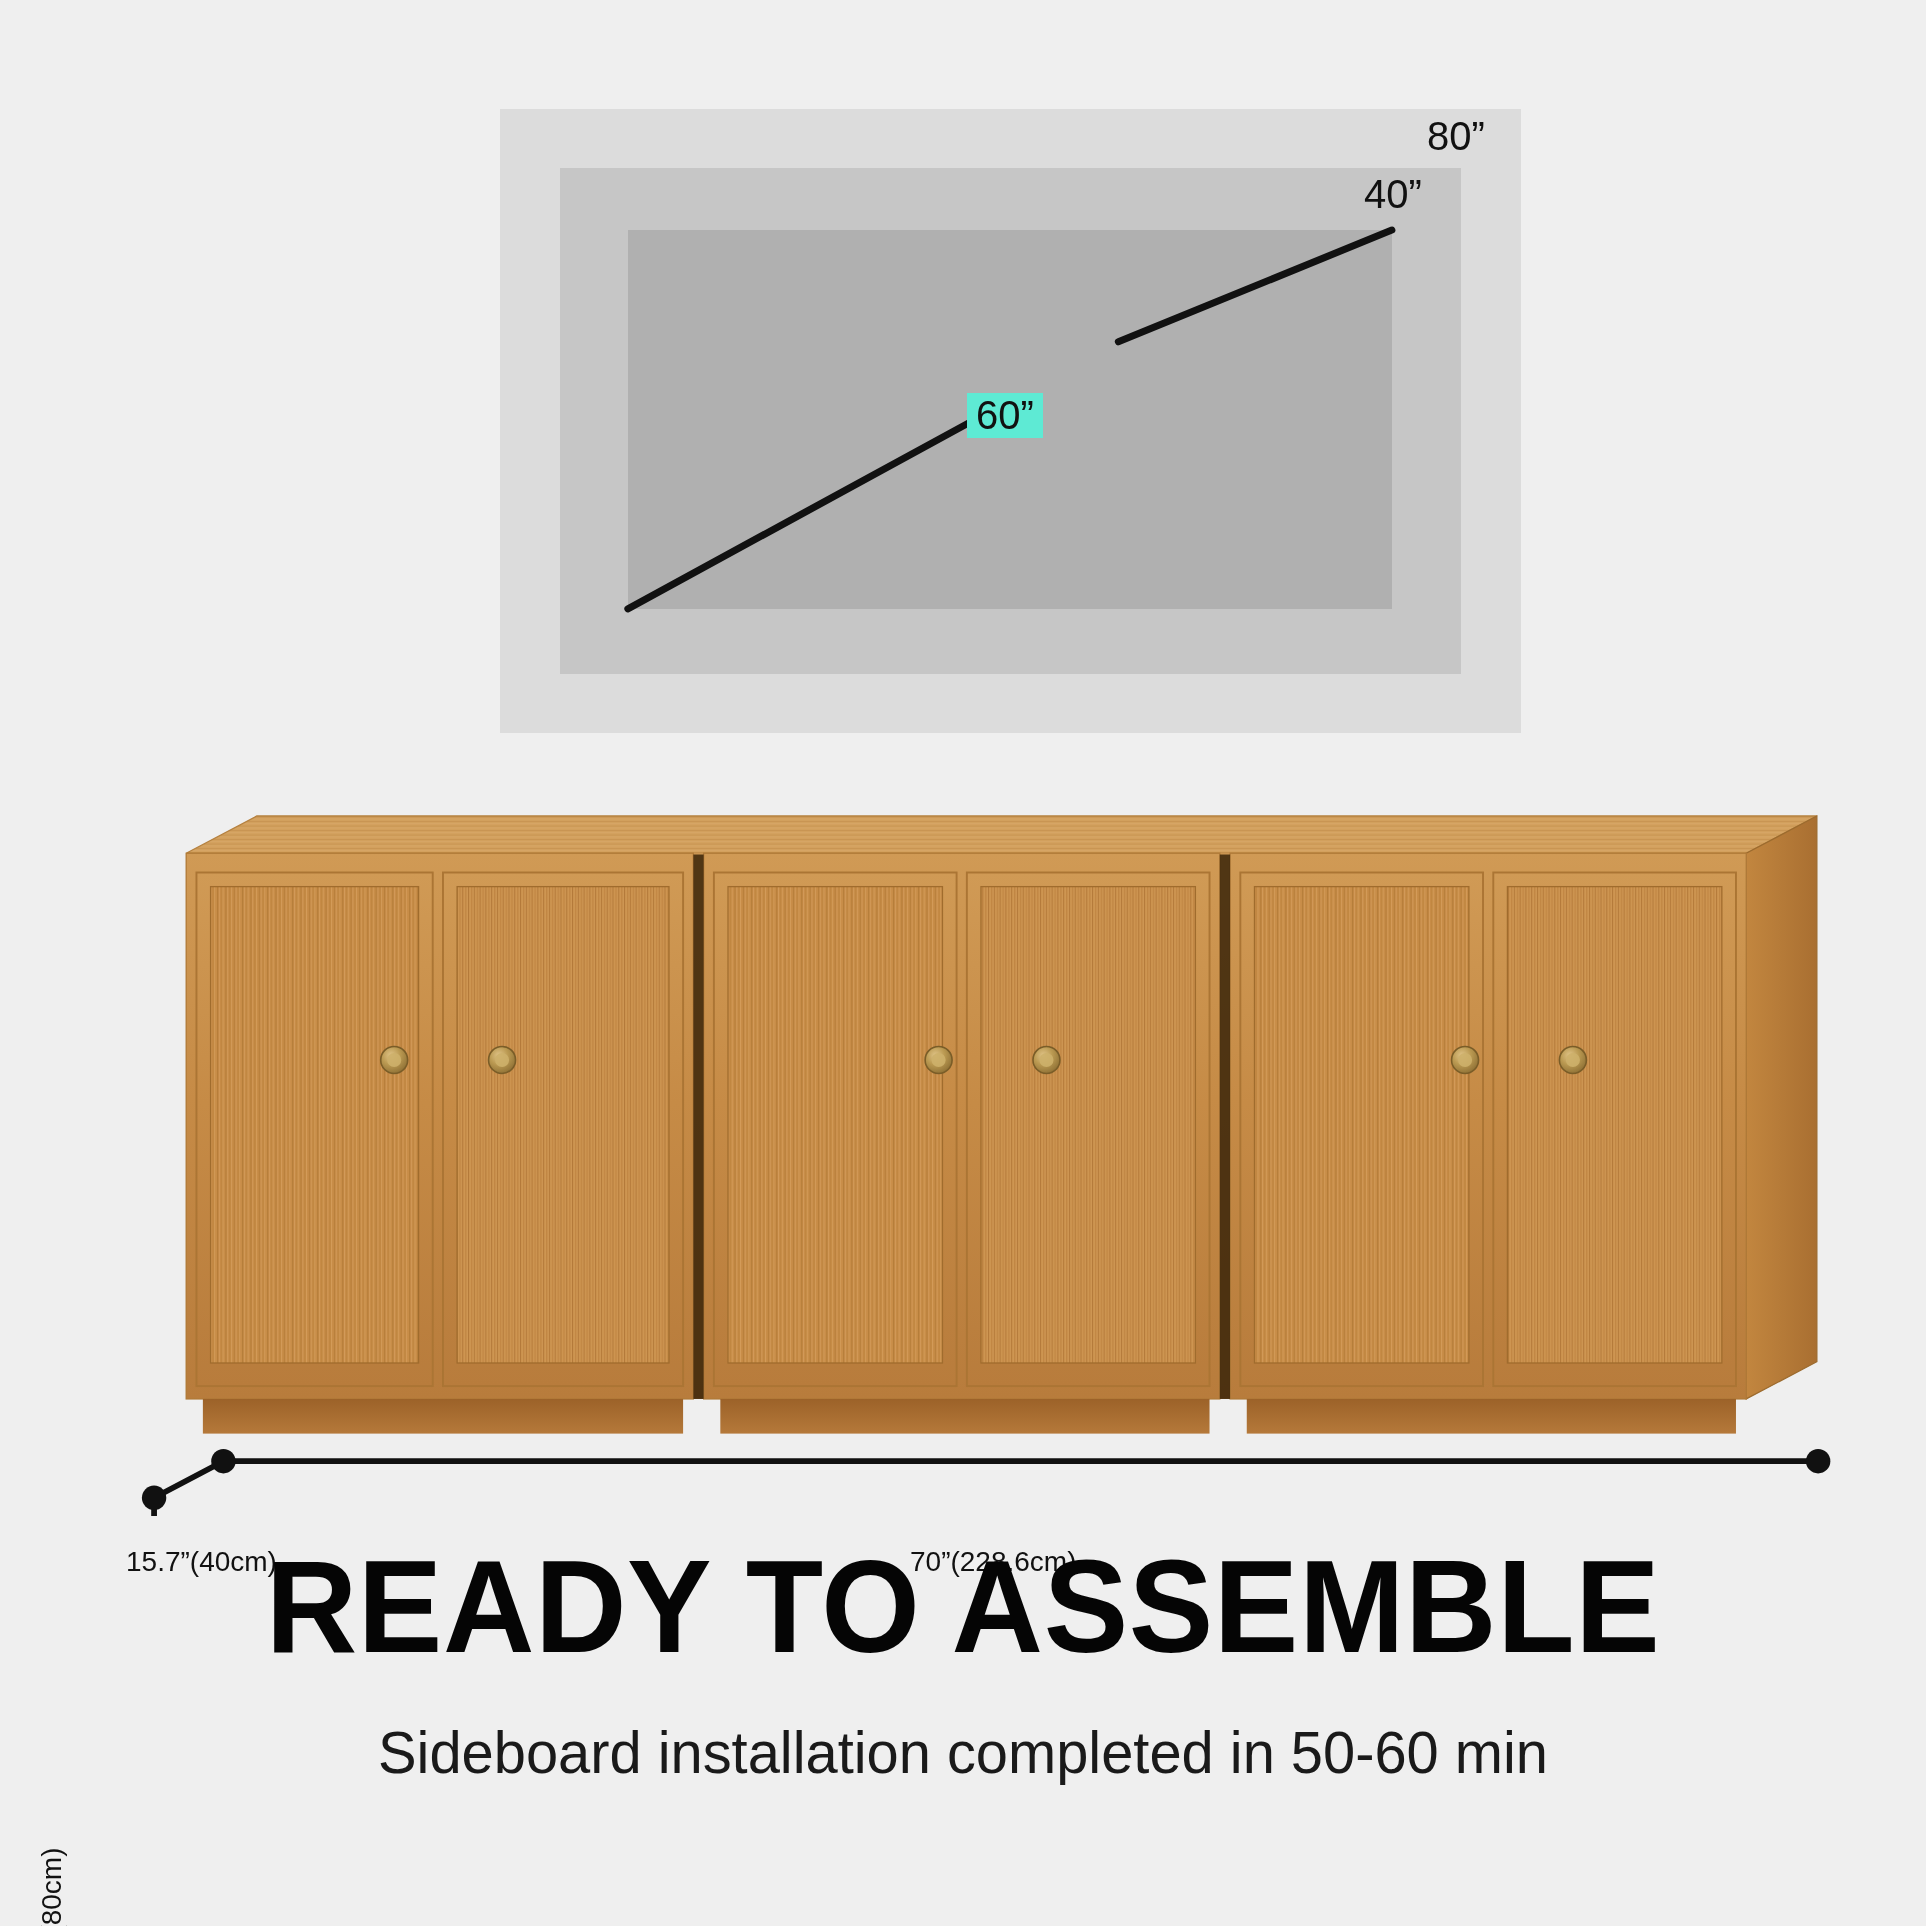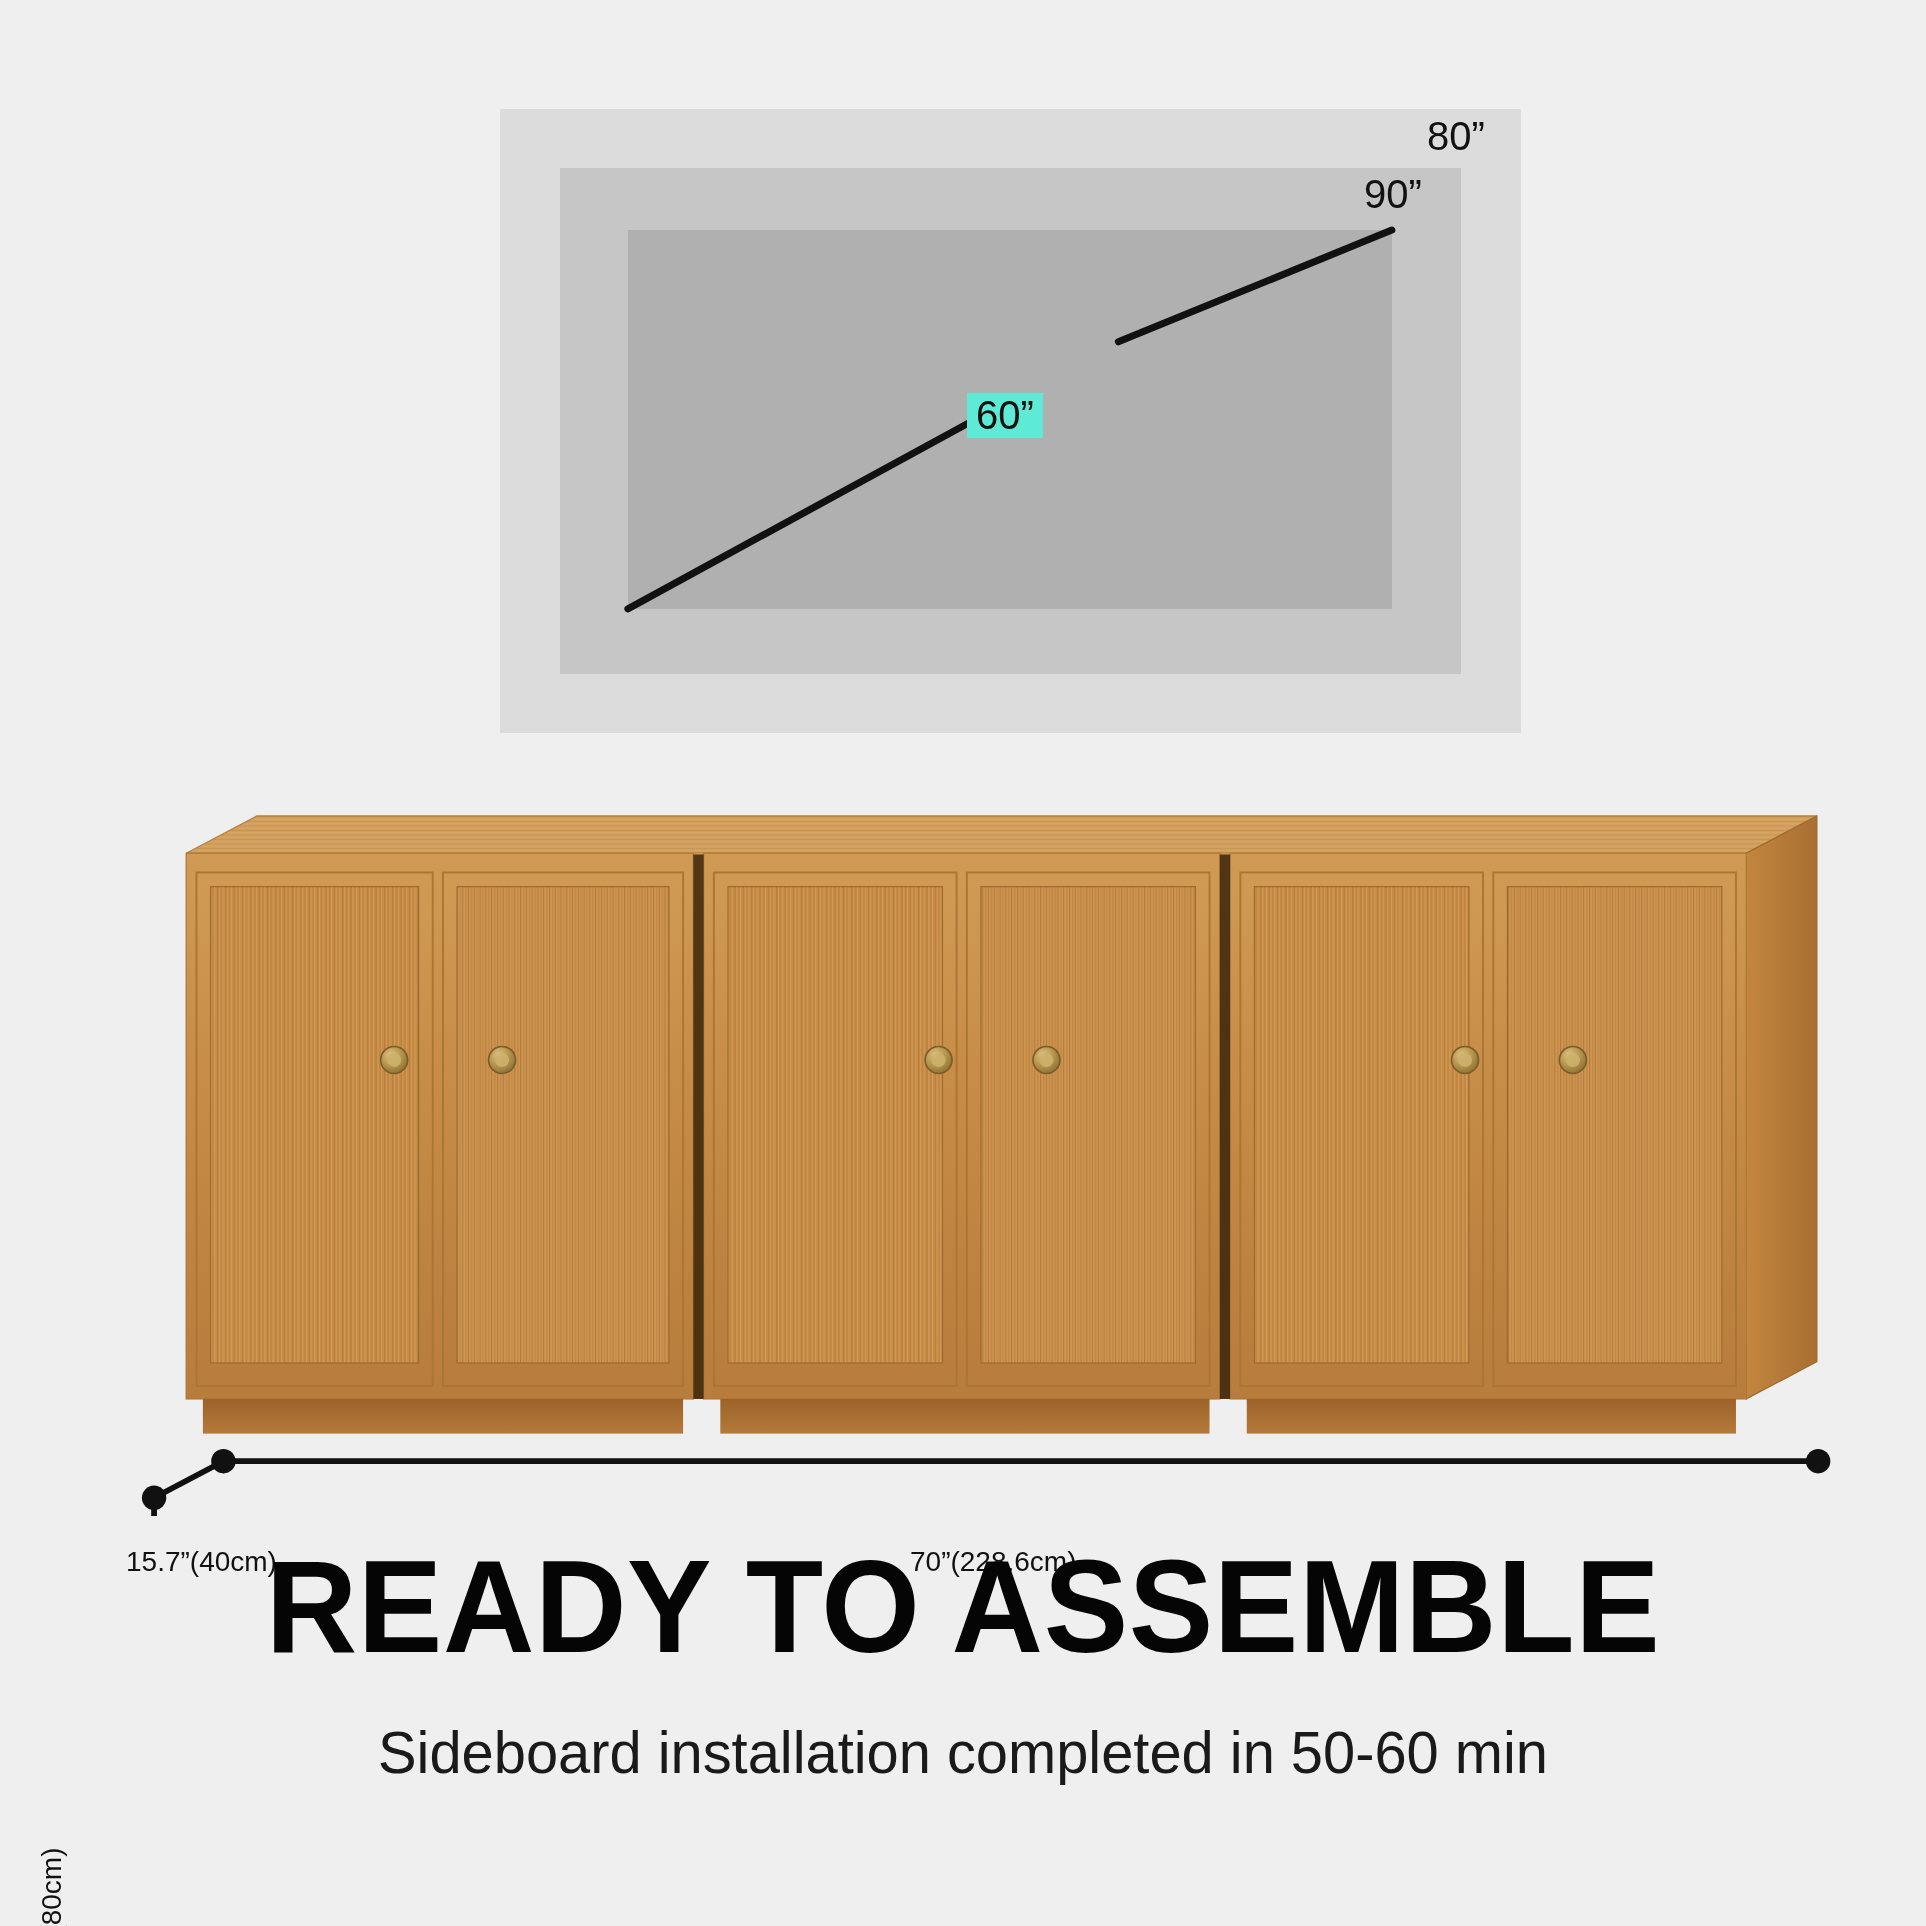--- a/index.html
+++ b/index.html
@@ -104,7 +104,7 @@
   </svg>
 
   <div class="tv-label" id="tv-label-80">80”</div>
-  <div class="tv-label" id="tv-label-70">90”</div>
+  <div class="tv-label" id="tv-label-70">40”</div>
   <div class="tv-label" id="tv-label-60">60”</div>
 </div>
 

